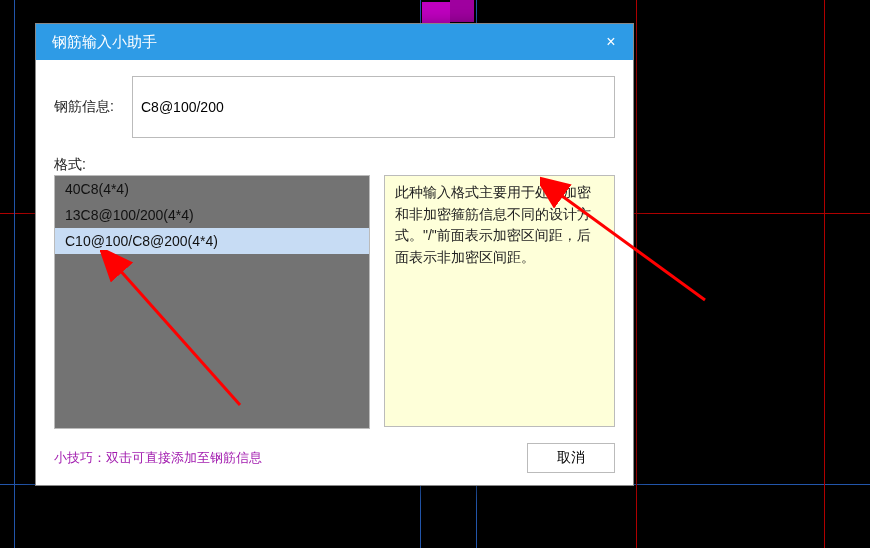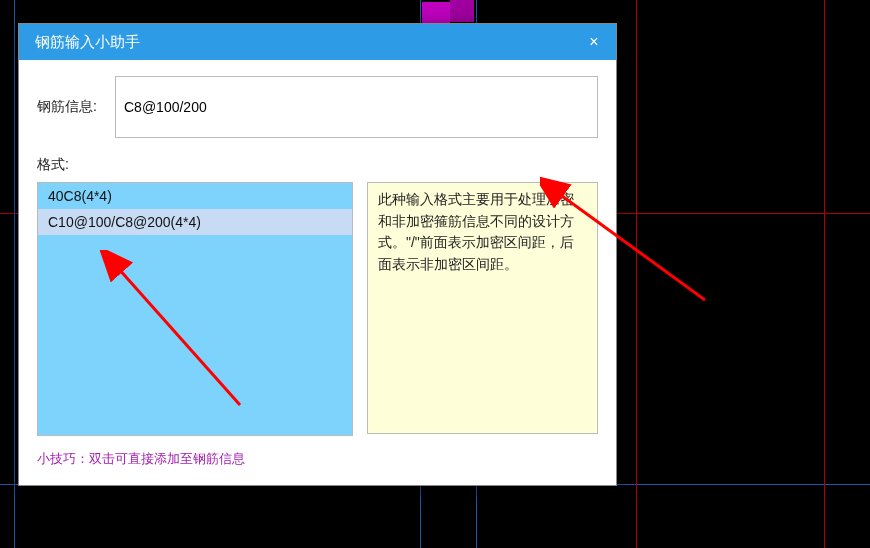--- a/index.html
+++ b/index.html
@@ -38,7 +38,7 @@
 
   .dialog {
     position: absolute;
-    left: 18px;
+    left: 35px;
     top: 23px;
     width: 597px;
     height: 461px;

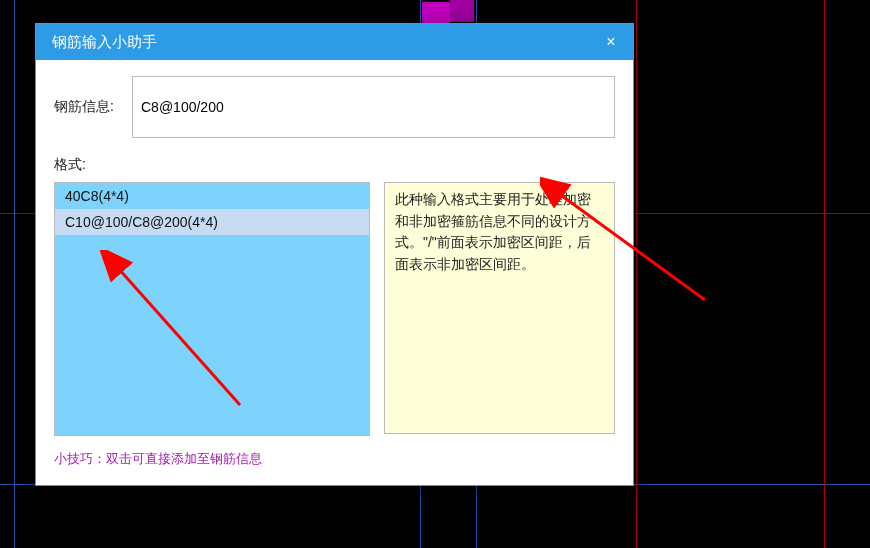--- a/index.html
+++ b/index.html
@@ -88,7 +88,7 @@
   }
 
   .format-label {
-    margin-bottom:8px;
+    margin-bottom:1px;
     color:#222;
   }
 

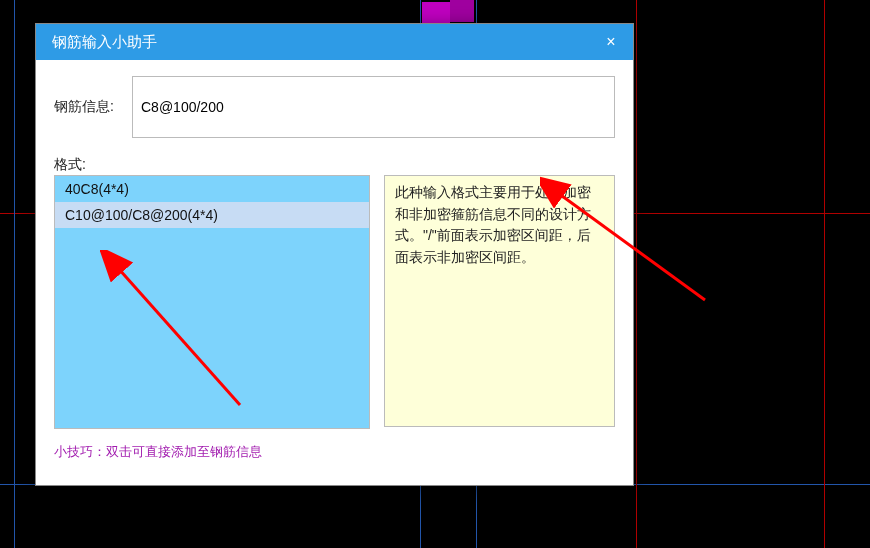--- a/index.html
+++ b/index.html
@@ -101,7 +101,7 @@
     width: 314px;
     height: 252px;
     border:1px solid #bbb;
-    background:#7dd3fc;
+    background:#737373;
     overflow:hidden;
   }
   .format-list .item {

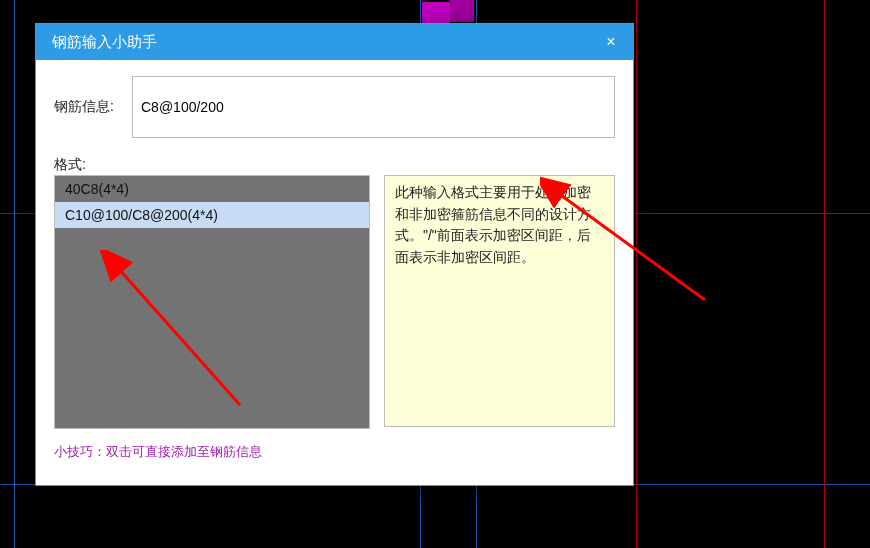--- a/index.html
+++ b/index.html
@@ -193,6 +193,7 @@
     <div class="panels">
       <div class="format-list">
         <div class="item">40C8(4*4)</div>
+        <div class="item">13C8@100/200(4*4)</div>
         <div class="item selected">C10@100/C8@200(4*4)</div>
       </div>
       <div class="desc-panel">此种输入格式主要用于处理加密和非加密箍筋信息不同的设计方式。"/"前面表示加密区间距，后面表示非加密区间距。</div>

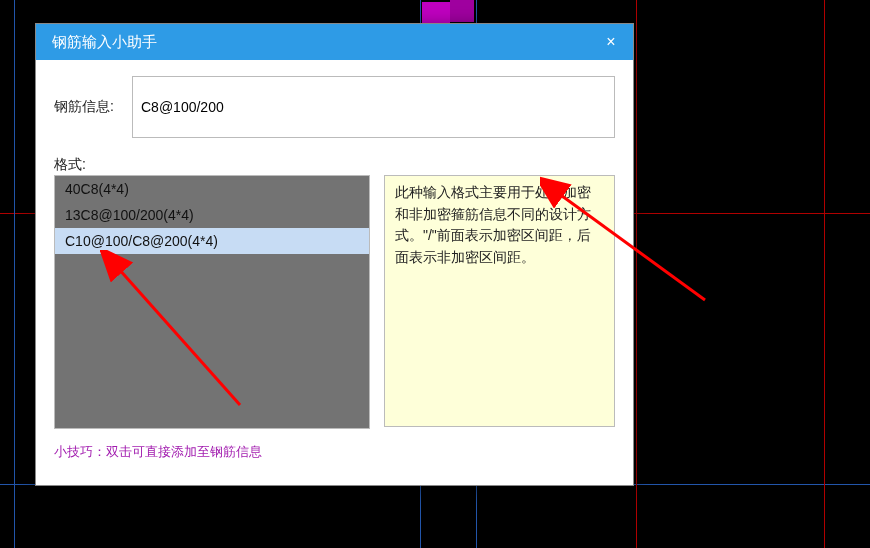--- a/index.html
+++ b/index.html
@@ -201,6 +201,7 @@
 
     <div class="footer">
       <span class="tip">小技巧：双击可直接添加至钢筋信息</span>
+      <button class="btn">取消</button>
     </div>
   </div>
 </div>

